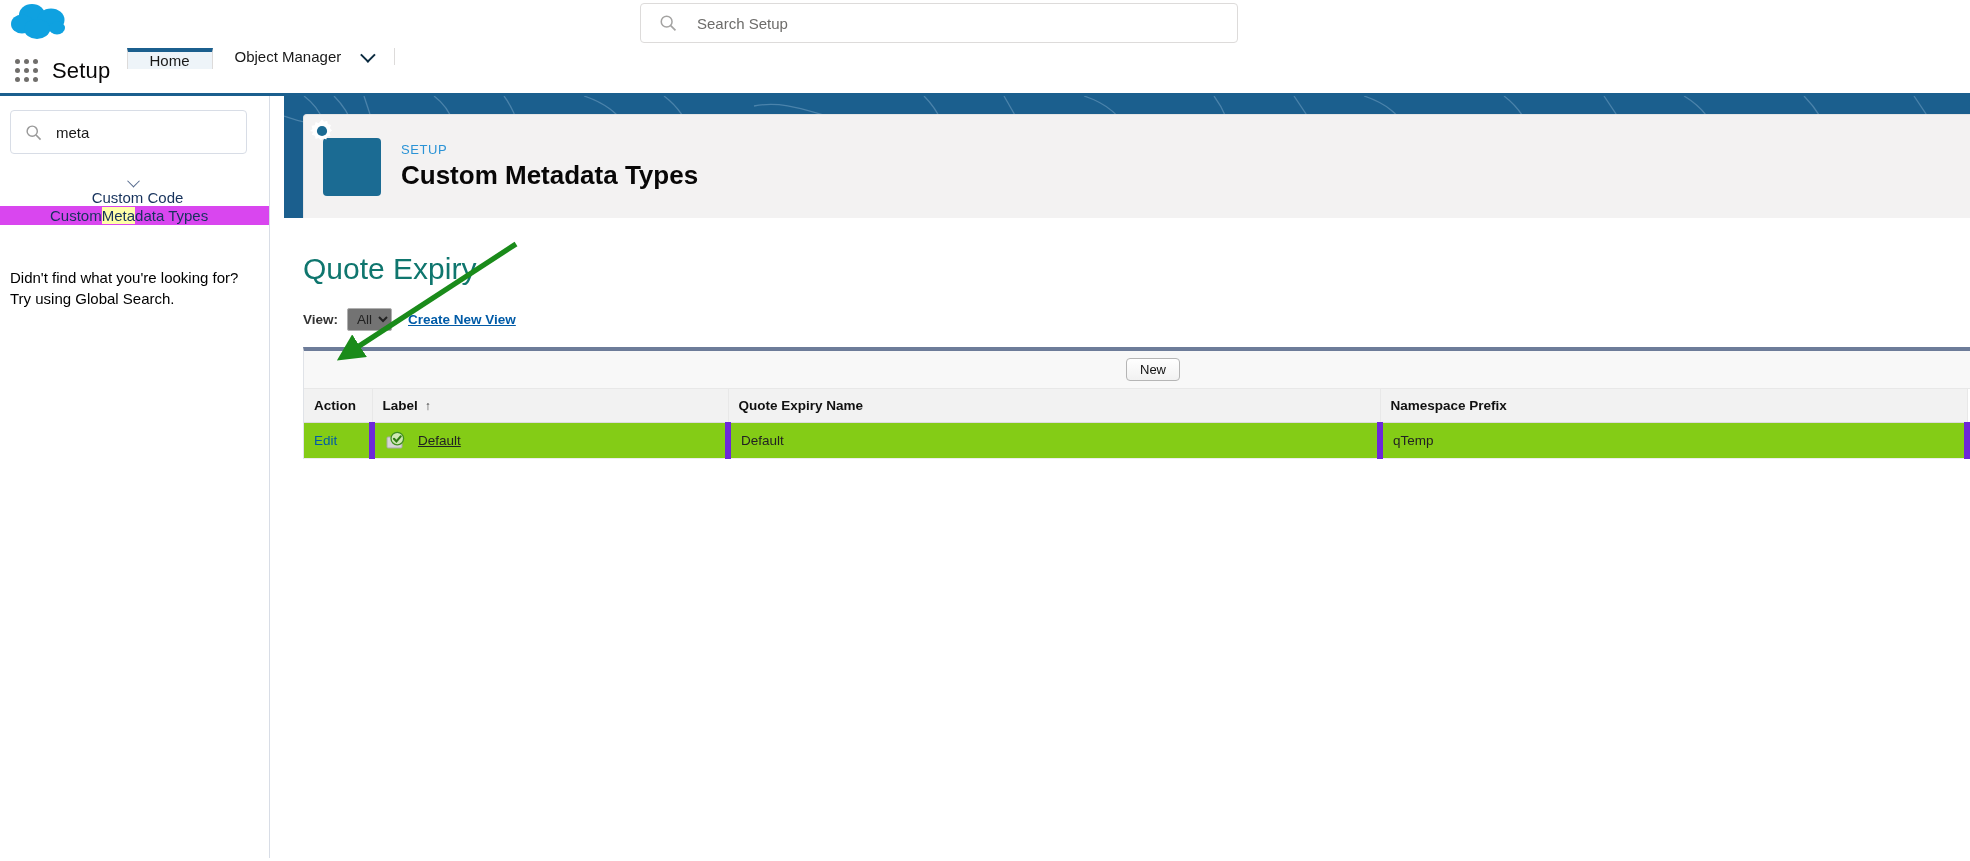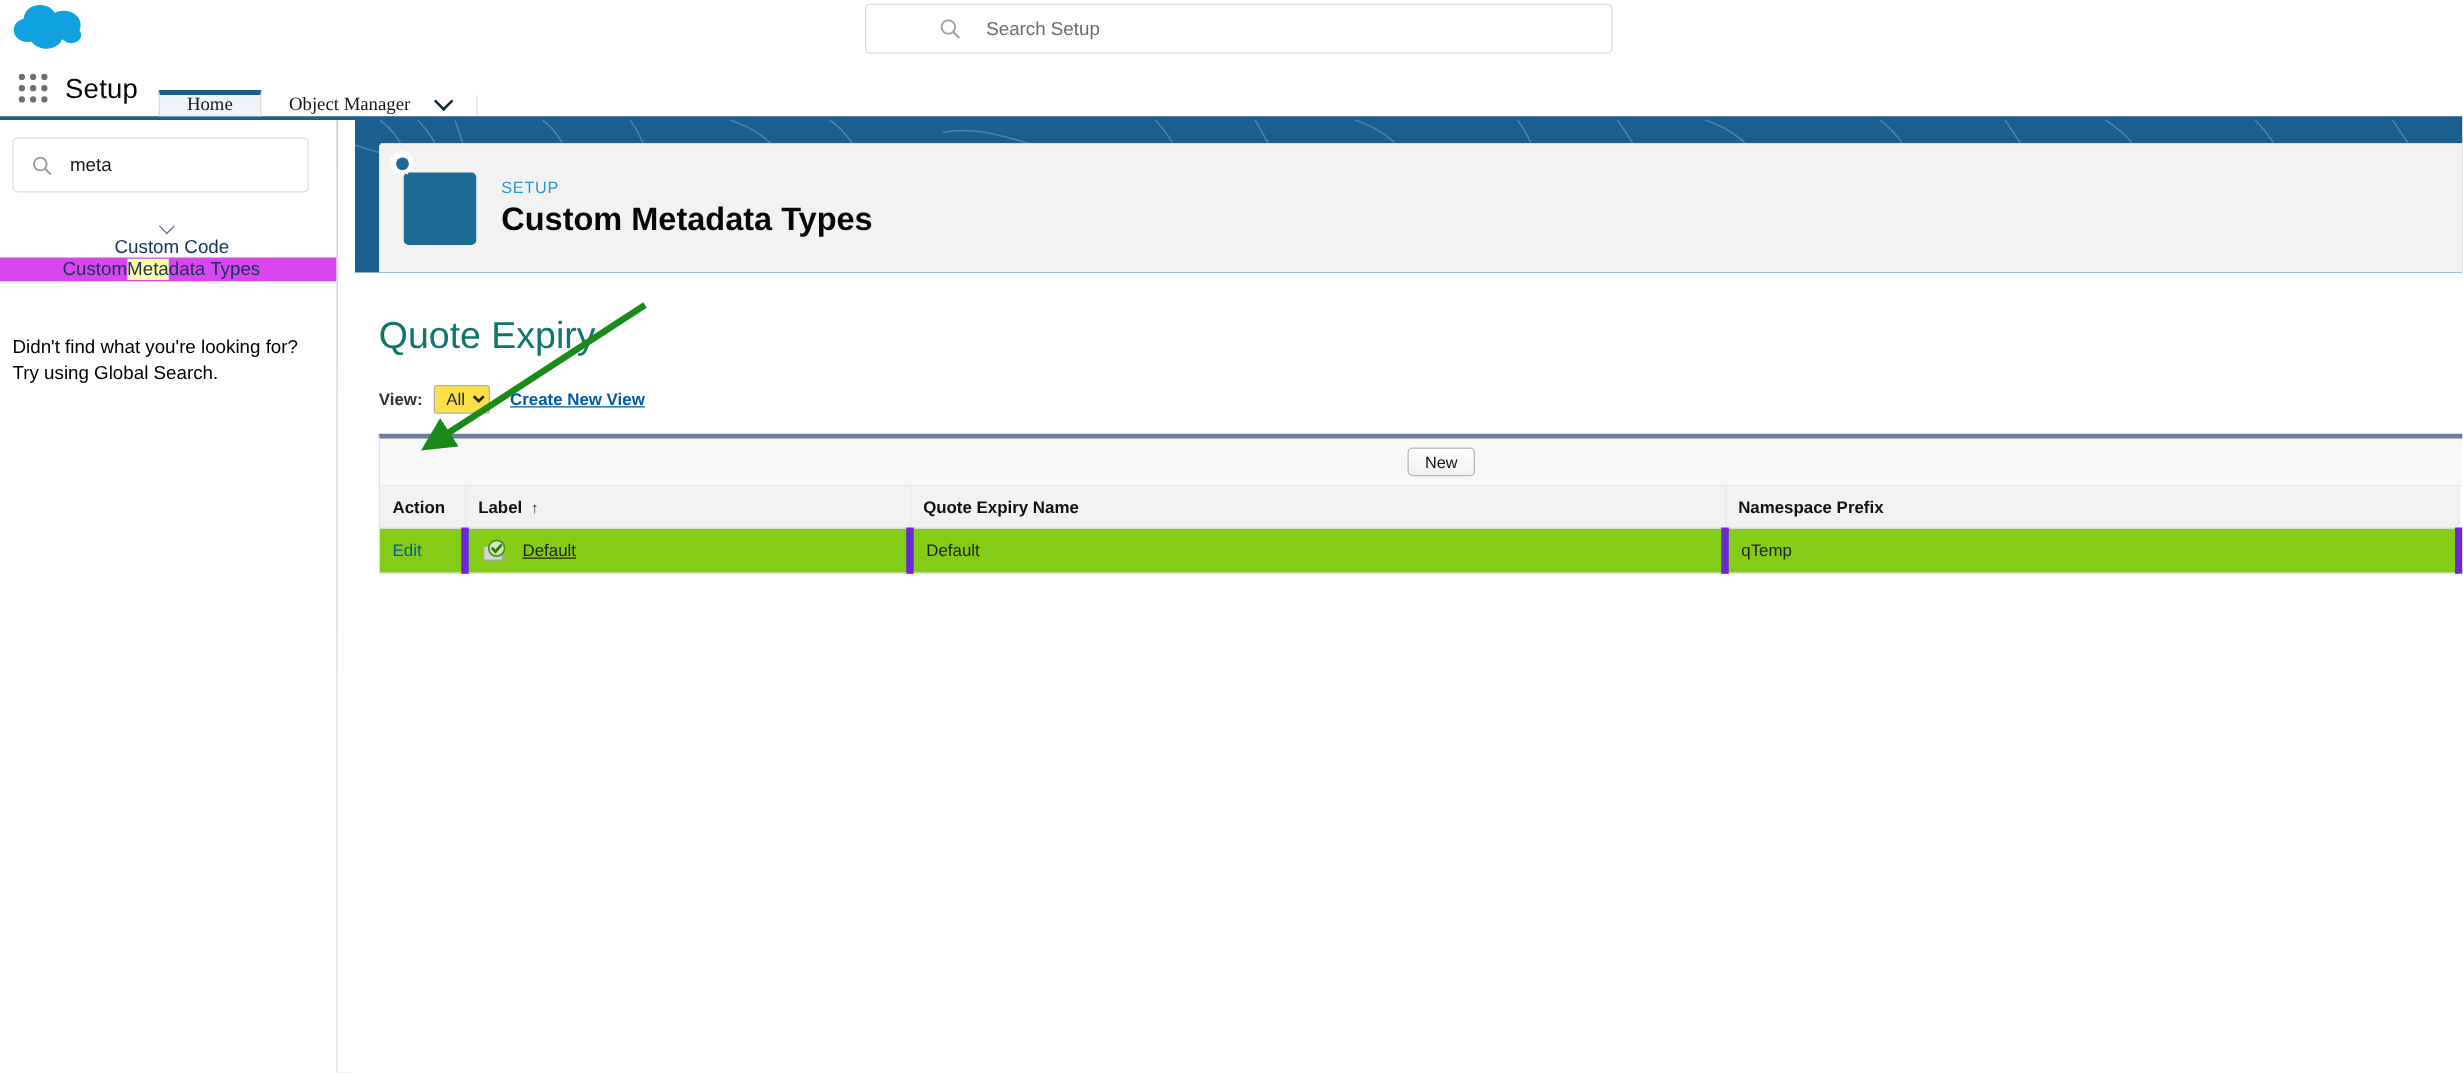--- a/index.html
+++ b/index.html
@@ -24,14 +24,13 @@
   }
   .search-wrap {
     position: absolute;
-    left: 692px; top: 3px;
+    left: 640px; top: 3px;
     width: 598px; height: 40px;
     border: 1px solid #dddbda;
     border-radius: 4px;
     background: #fff;
     display: flex;
     align-items: center;
-    padding-left: 40px;
   }
   .search-icon {
     margin-left: 18px;

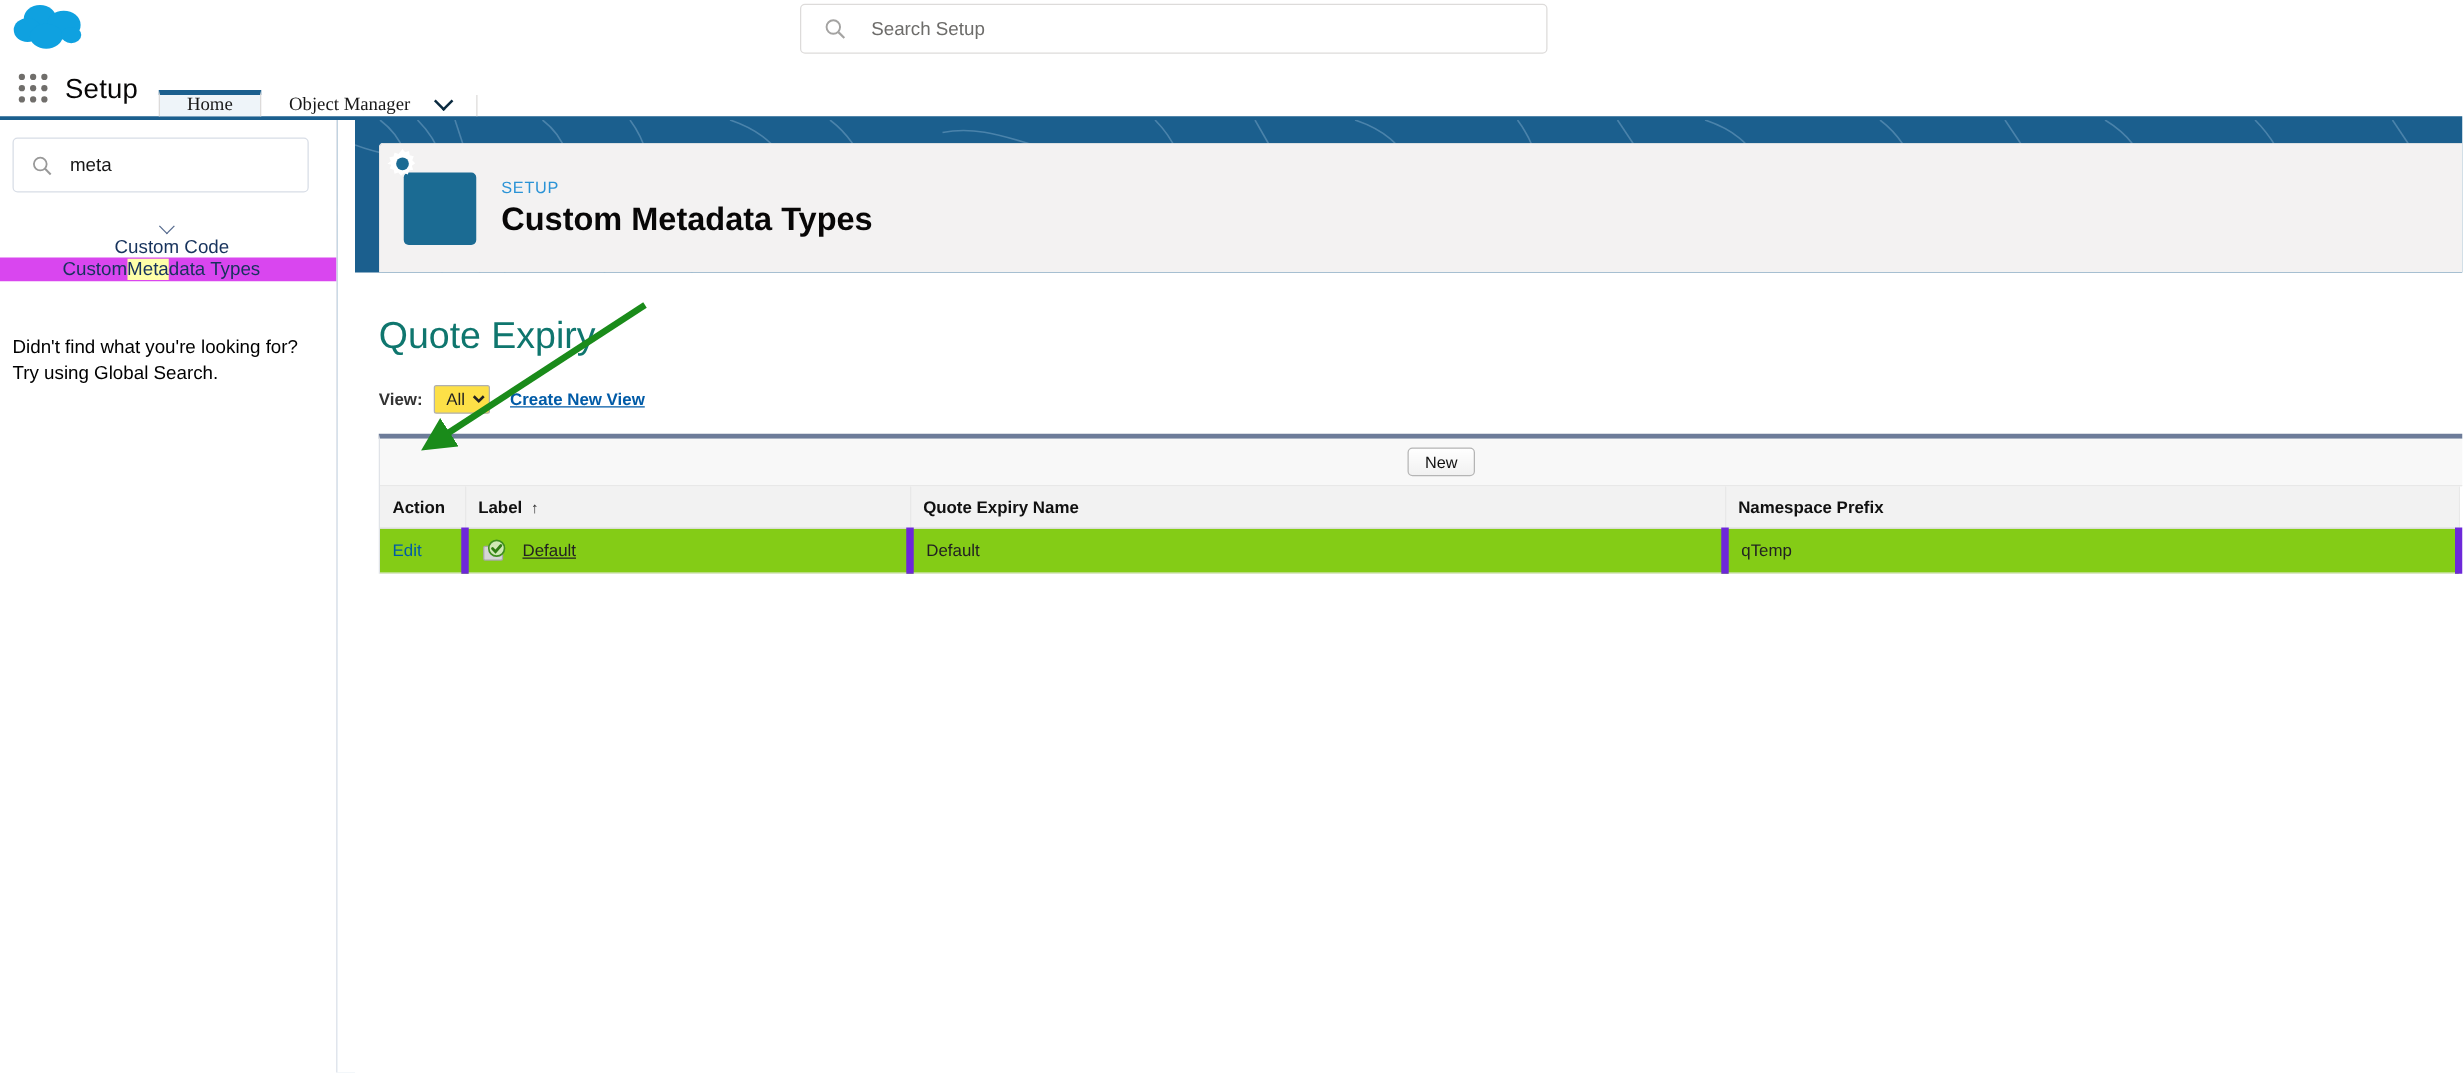--- a/index.html
+++ b/index.html
@@ -82,7 +82,7 @@
     padding: 0 16px 0 0;
     letter-spacing: .2px;
   }
-  .navtabs { display: flex; align-items: flex-end; font-family: Liberation Serif, serif; }
+  .navtabs { display: flex; align-items: flex-start; }
   .navtab {
     display: flex; align-items: center;
     padding: 0 22px;

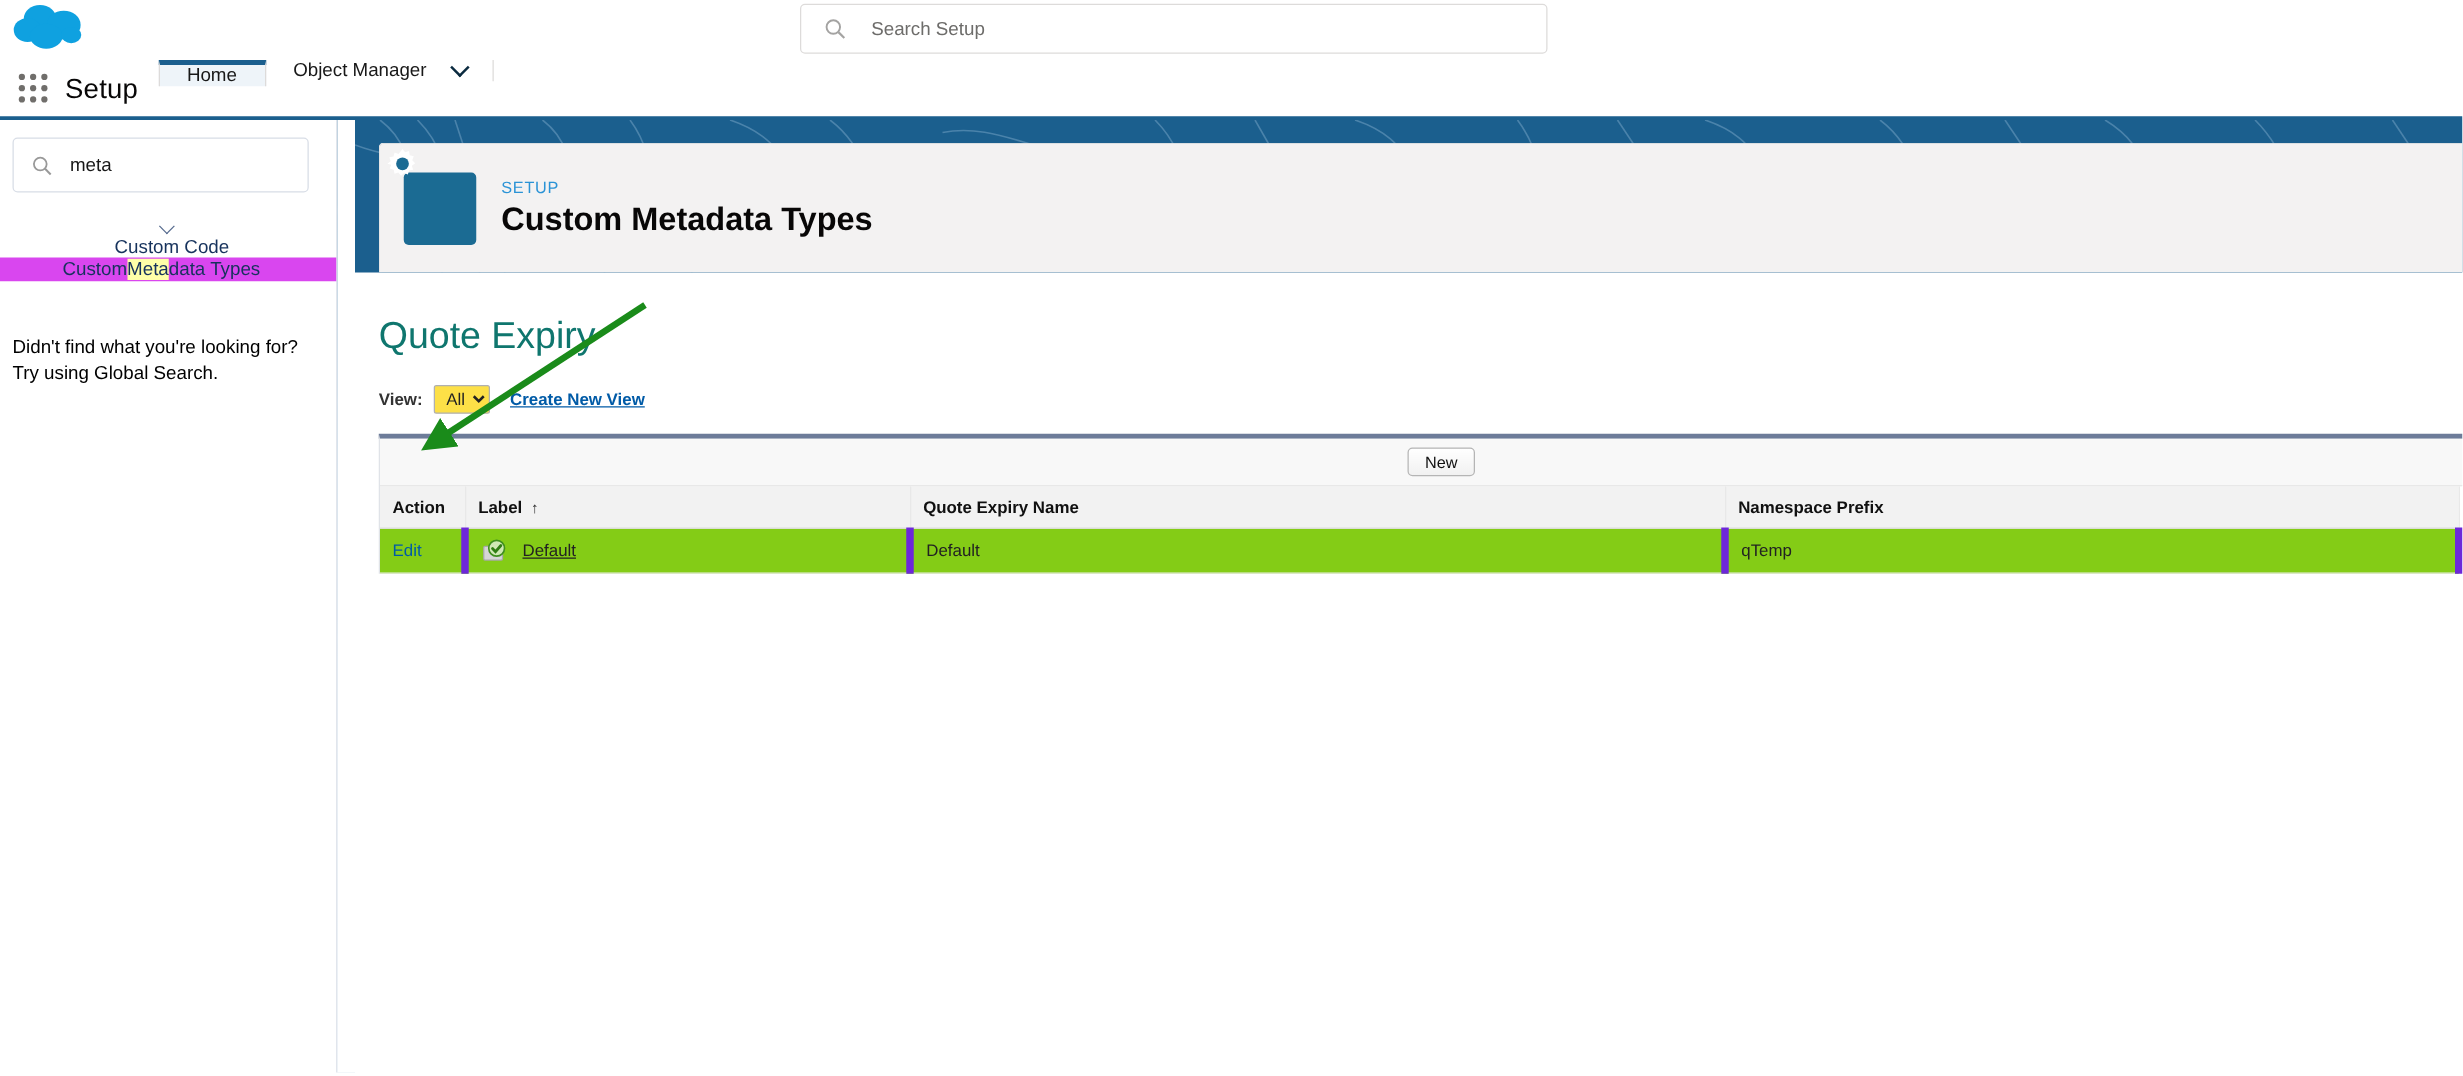--- a/index.html
+++ b/index.html
@@ -255,7 +255,7 @@
     font-size: 13.5px;
     padding: 2px 2px 2px 5px;
     border: 1px solid #b0b0b0;
-    background: #fde047;
+    background: #737373;
     color: #222;
     border-radius: 2px;
   }

